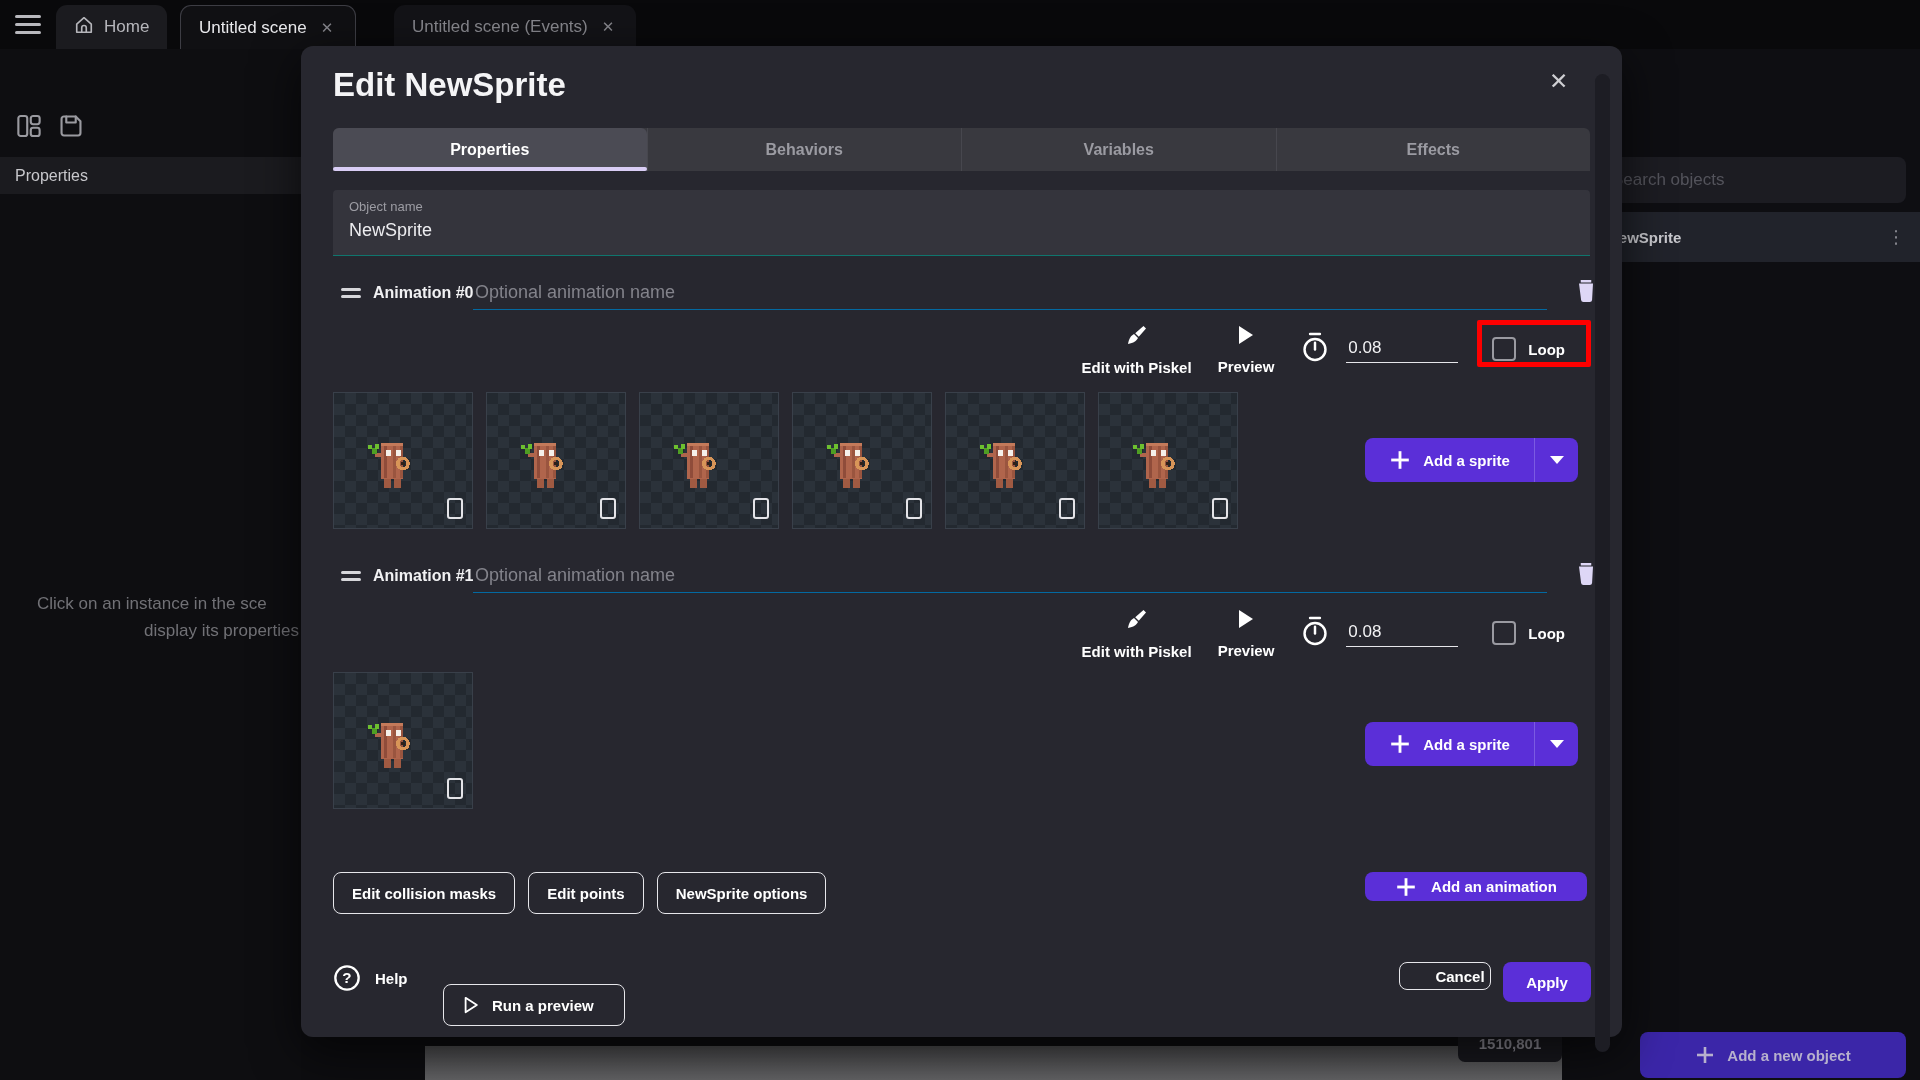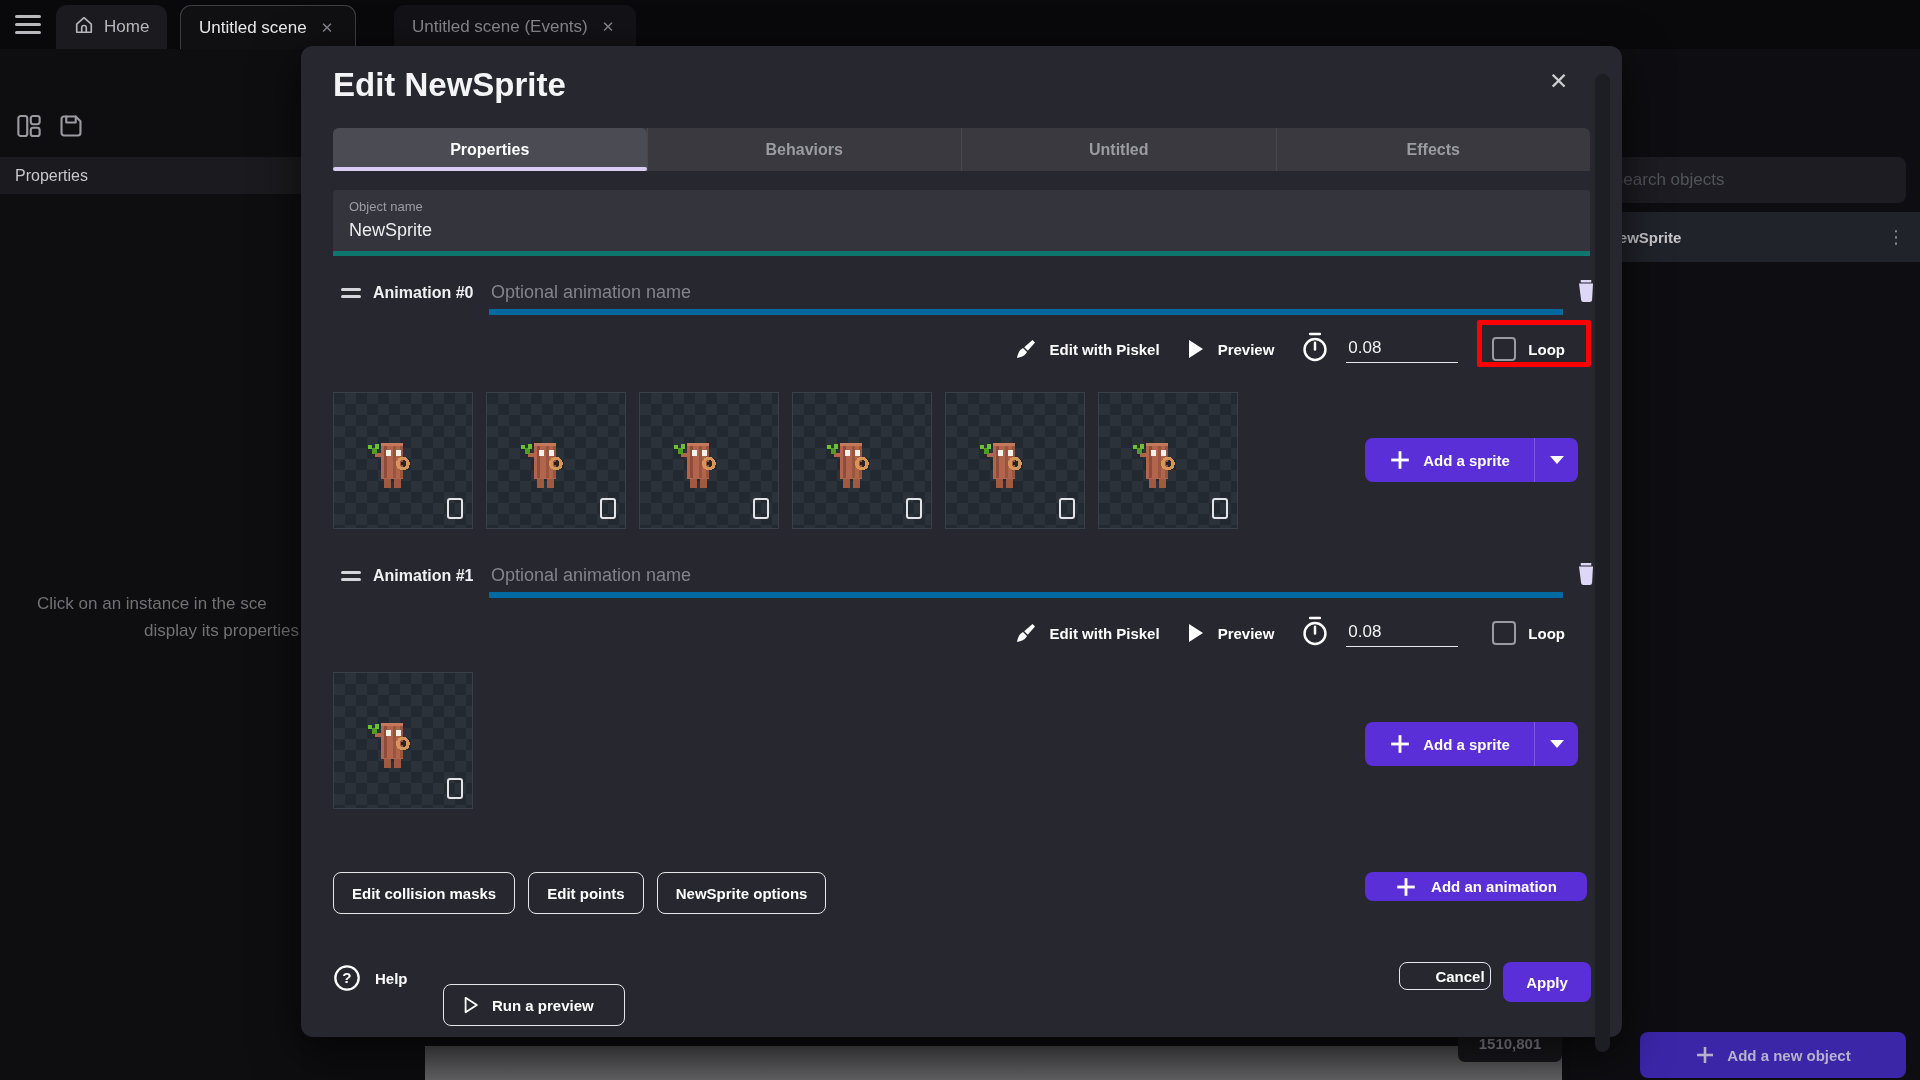--- a/index.html
+++ b/index.html
@@ -265,7 +265,7 @@
   <div id="dlg-tabs">
     <div class="dtab active">Properties</div>
     <div class="dtab">Behaviors</div>
-    <div class="dtab">Untitled</div>
+    <div class="dtab">Variables</div>
     <div class="dtab">Effects</div>
   </div>
 

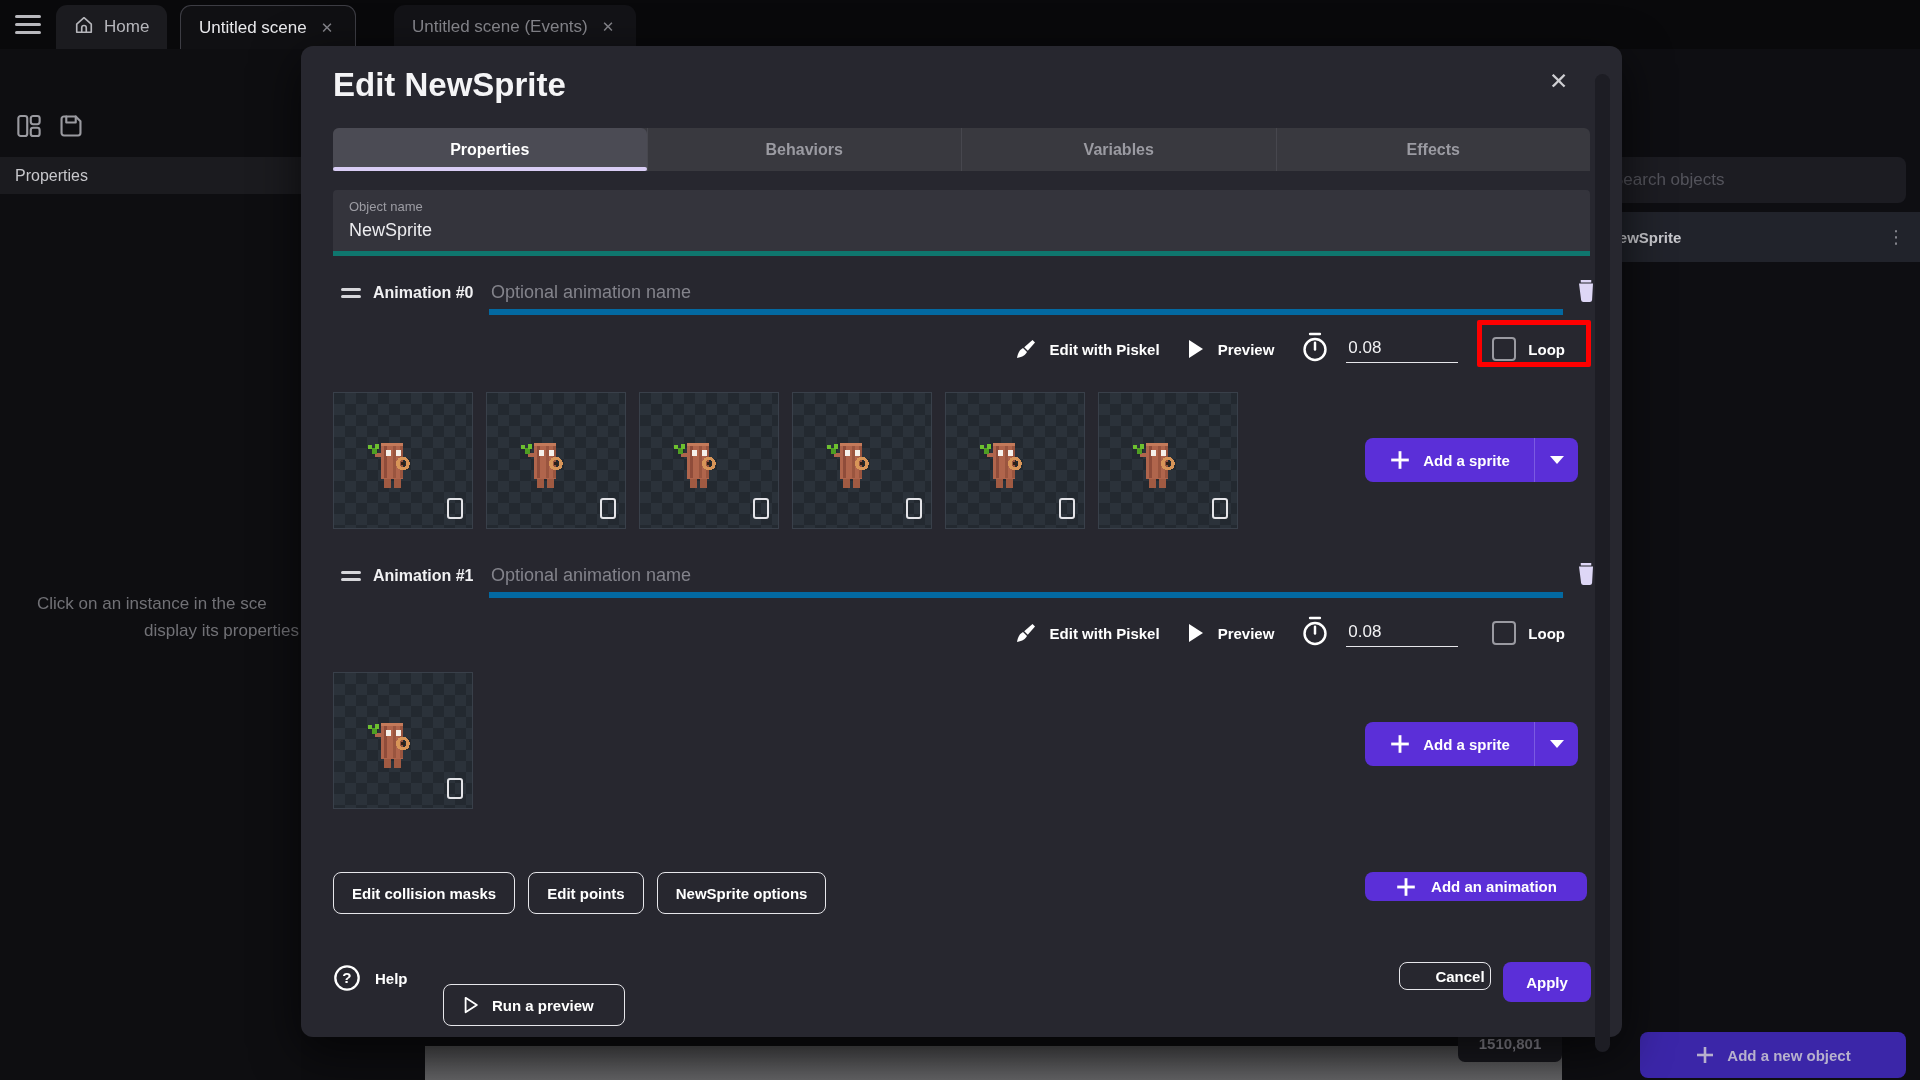--- a/index.html
+++ b/index.html
@@ -65,7 +65,7 @@
     background:#d9cdf5; border-radius:2px; }
 
   #objname-field { position:absolute; left:32px; top:144px; width:1257px; height:66px; background:#34343c;
-    border-bottom:5px solid #0f766e; border-radius:4px 4px 0 0; }
+    border-bottom:1px solid #0f766e; border-radius:4px 4px 0 0; }
   #objname-field .flabel { position:absolute; left:16px; top:9px; font-size:13px; color:#9c9ca3; }
   #objname-field input { position:absolute; left:16px; top:30px; width:1200px; background:transparent; border:none;
     color:#ededf0; font-size:18px; font-family:"Liberation Sans", sans-serif; outline:none; }

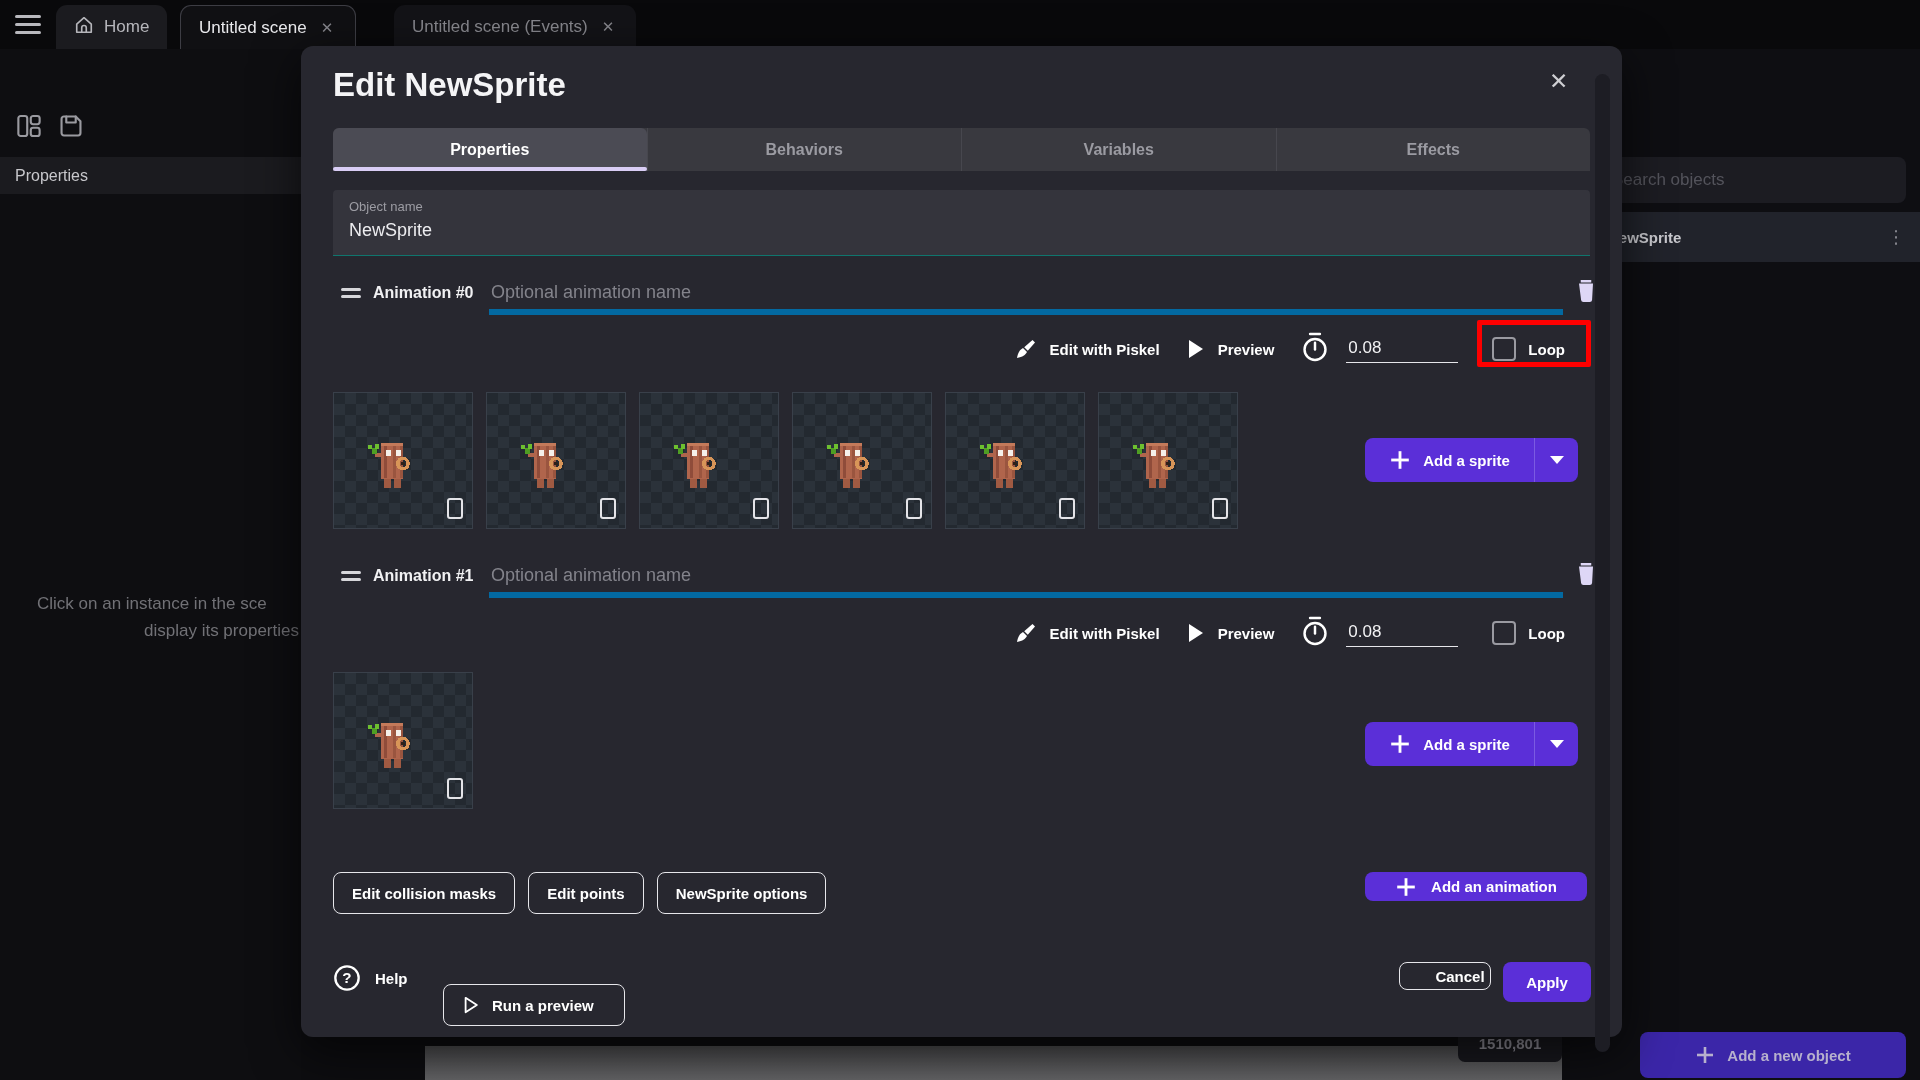--- a/index.html
+++ b/index.html
@@ -75,8 +75,8 @@
   .drag-handle span { display:block; height:3px; background:#d6d6da; border-radius:2px; margin-bottom:4px; }
   .anim-label { position:absolute; left:40px; top:10px; font-size:16px; font-weight:700; color:#f1f1f3; white-space:nowrap; }
   .anim-name-input { position:absolute; left:140px; top:2px; width:1074px; background:transparent;
-    border:none; border-bottom:6px solid #0369a1; color:#e8e8ec; font-size:18px; padding:6px 2px;
-    outline:none; font-family:"Liberation Sans", sans-serif;margin-left:16px; }
+    border:none; border-bottom:1px solid #0369a1; color:#e8e8ec; font-size:18px; padding:6px 2px;
+    outline:none; font-family:"Liberation Sans", sans-serif; }
   .anim-name-input::placeholder { color:#83838b; }
   .trash-btn { position:absolute; left:1240px; top:2px; width:28px; height:30px; cursor:pointer; color:#ded7f6; }
 

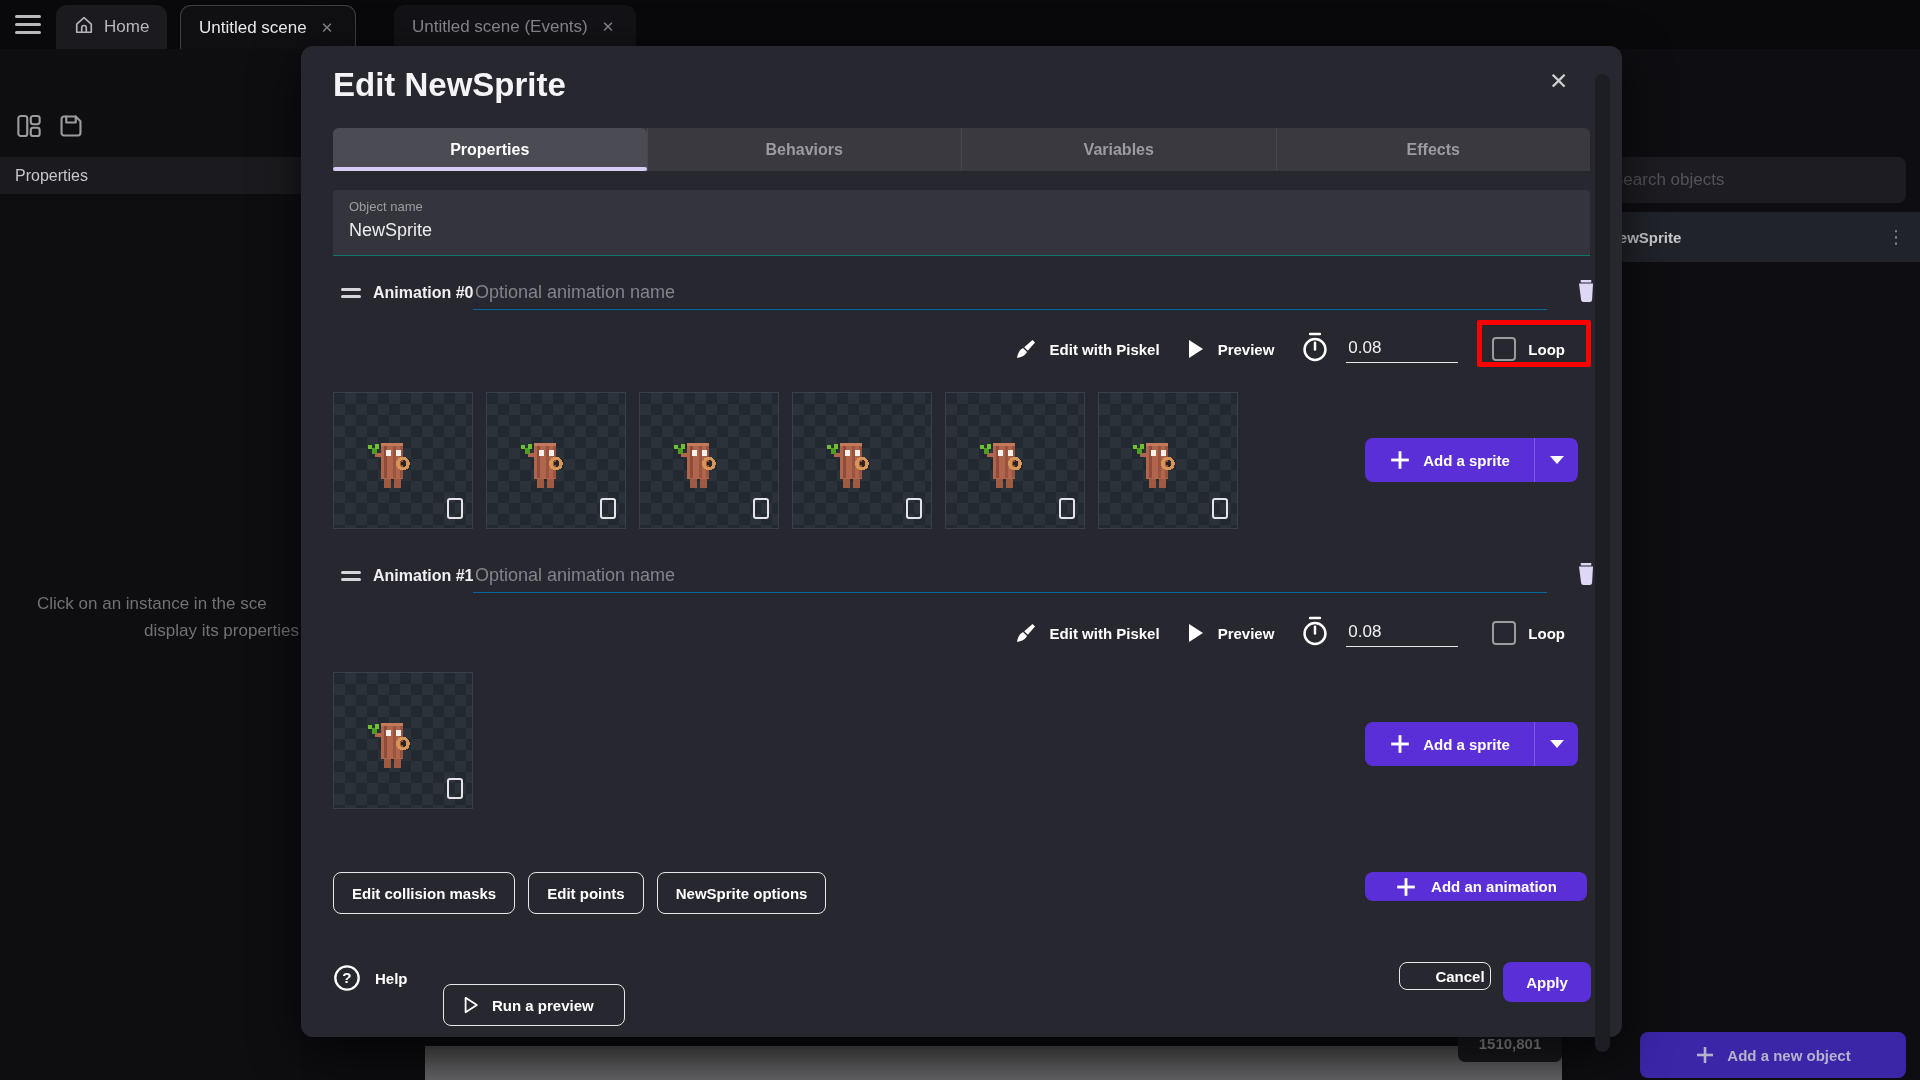--- a/index.html
+++ b/index.html
@@ -82,7 +82,7 @@
 
   .controls-row { position:absolute; left:32px; width:1232px; height:46px; display:flex; align-items:center;
     justify-content:flex-end; }
-  .ctrl-btn { display:flex; align-items:center; gap:12px; color:#ffffff; font-weight:700; font-size:15px; cursor:pointer; }
+  .ctrl-btn { display:flex; align-items:center; gap:12px; color:#ffffff; font-weight:700; font-size:15px; cursor:pointer;flex-direction:column; }
   .gap24 { width:26px; } .gap16 { width:16px; }
   .time-input { width:112px; background:transparent; border:none; border-bottom:1.5px solid #e6e6ea;
     color:#f2f2f4; font-size:17px; padding:2px 2px 4px 2px; outline:none; font-family:"Liberation Sans", sans-serif; }

